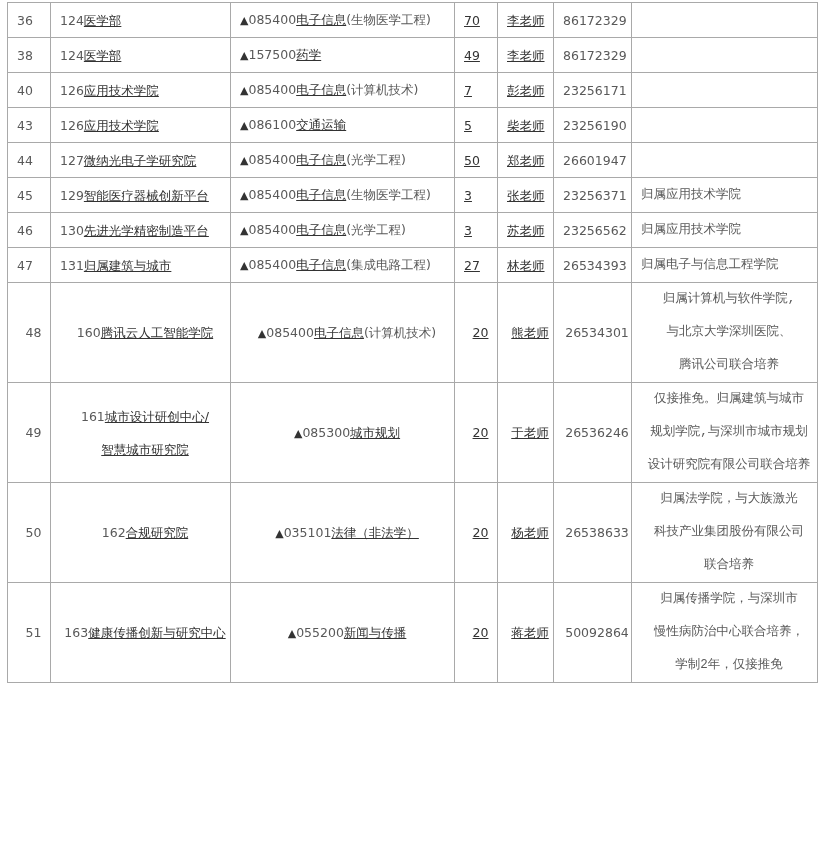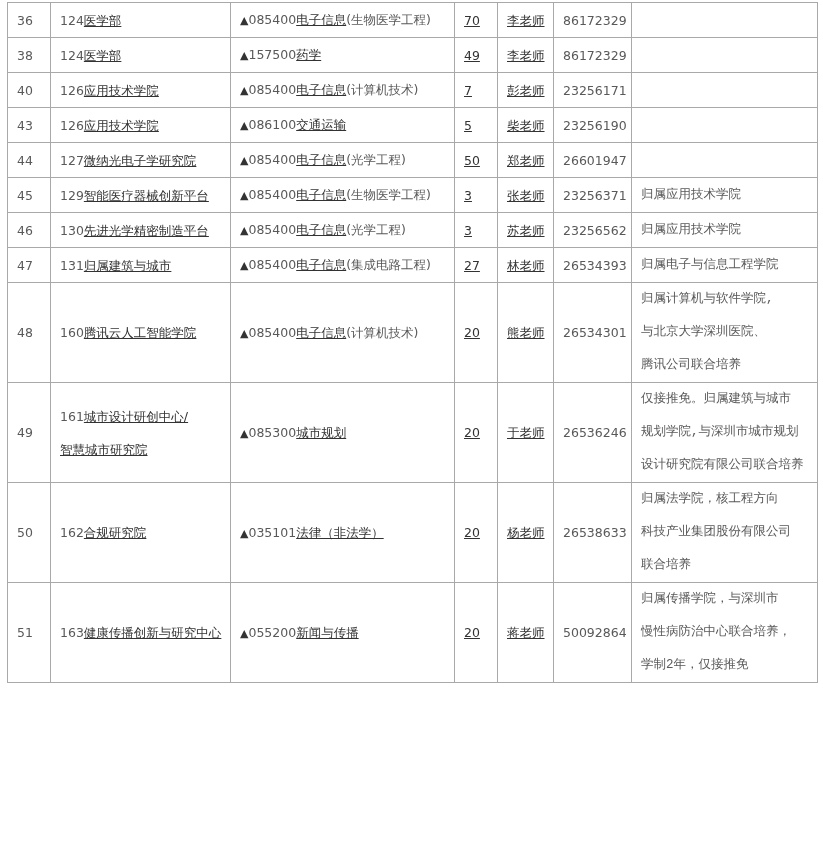--- a/index.html
+++ b/index.html
@@ -20,7 +20,7 @@
     overflow: hidden;
   }
   table.enroll tr.short td { height: 33px; }
-  table.enroll tr.tall td { height: 99px; }
+  table.enroll tr.tall td { height: 99px; text-align: center; }
   table.enroll td.note { white-space: normal; line-height: 33px; }
   a.lnk { color: #333333; text-decoration: underline; }
   .tri { font-size: 11px; color: #333; }

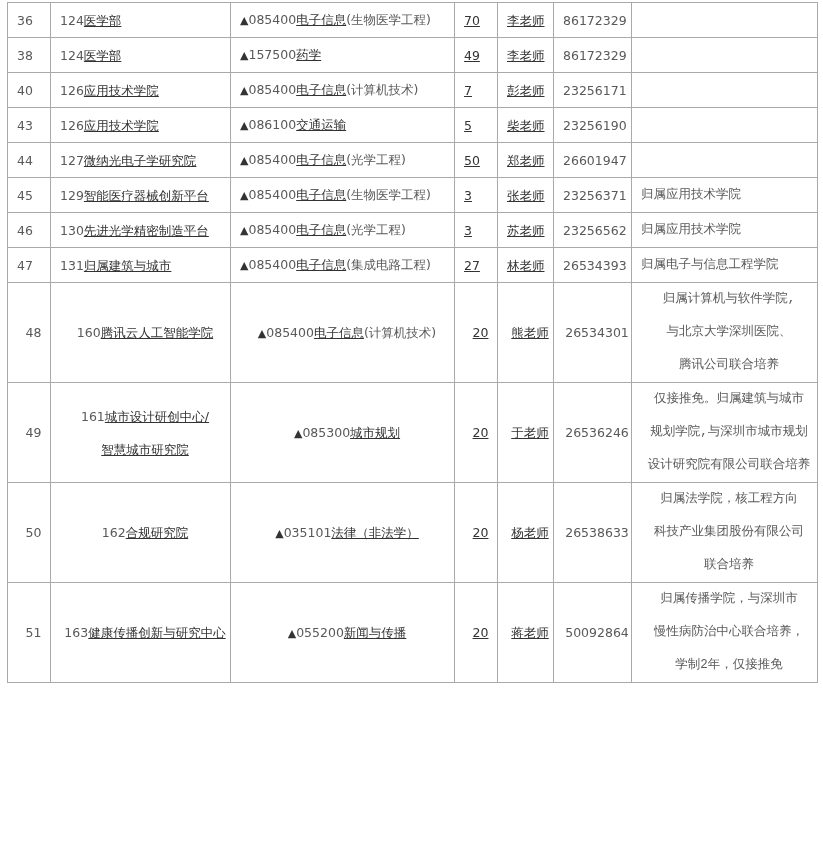--- a/index.html
+++ b/index.html
@@ -152,7 +152,7 @@
     <td><a class="lnk">杨老师</a></td>
     <td><span>26538633</span></td>
     <td class="note">
-          <span class="seg">归属法学院，核工程方向</span>
+          <span class="seg">归属法学院，与大族激光</span>
           <span class="seg">科技产业集团股份有限公司</span>
           <span class="seg">联合培养</span>
         </td>

